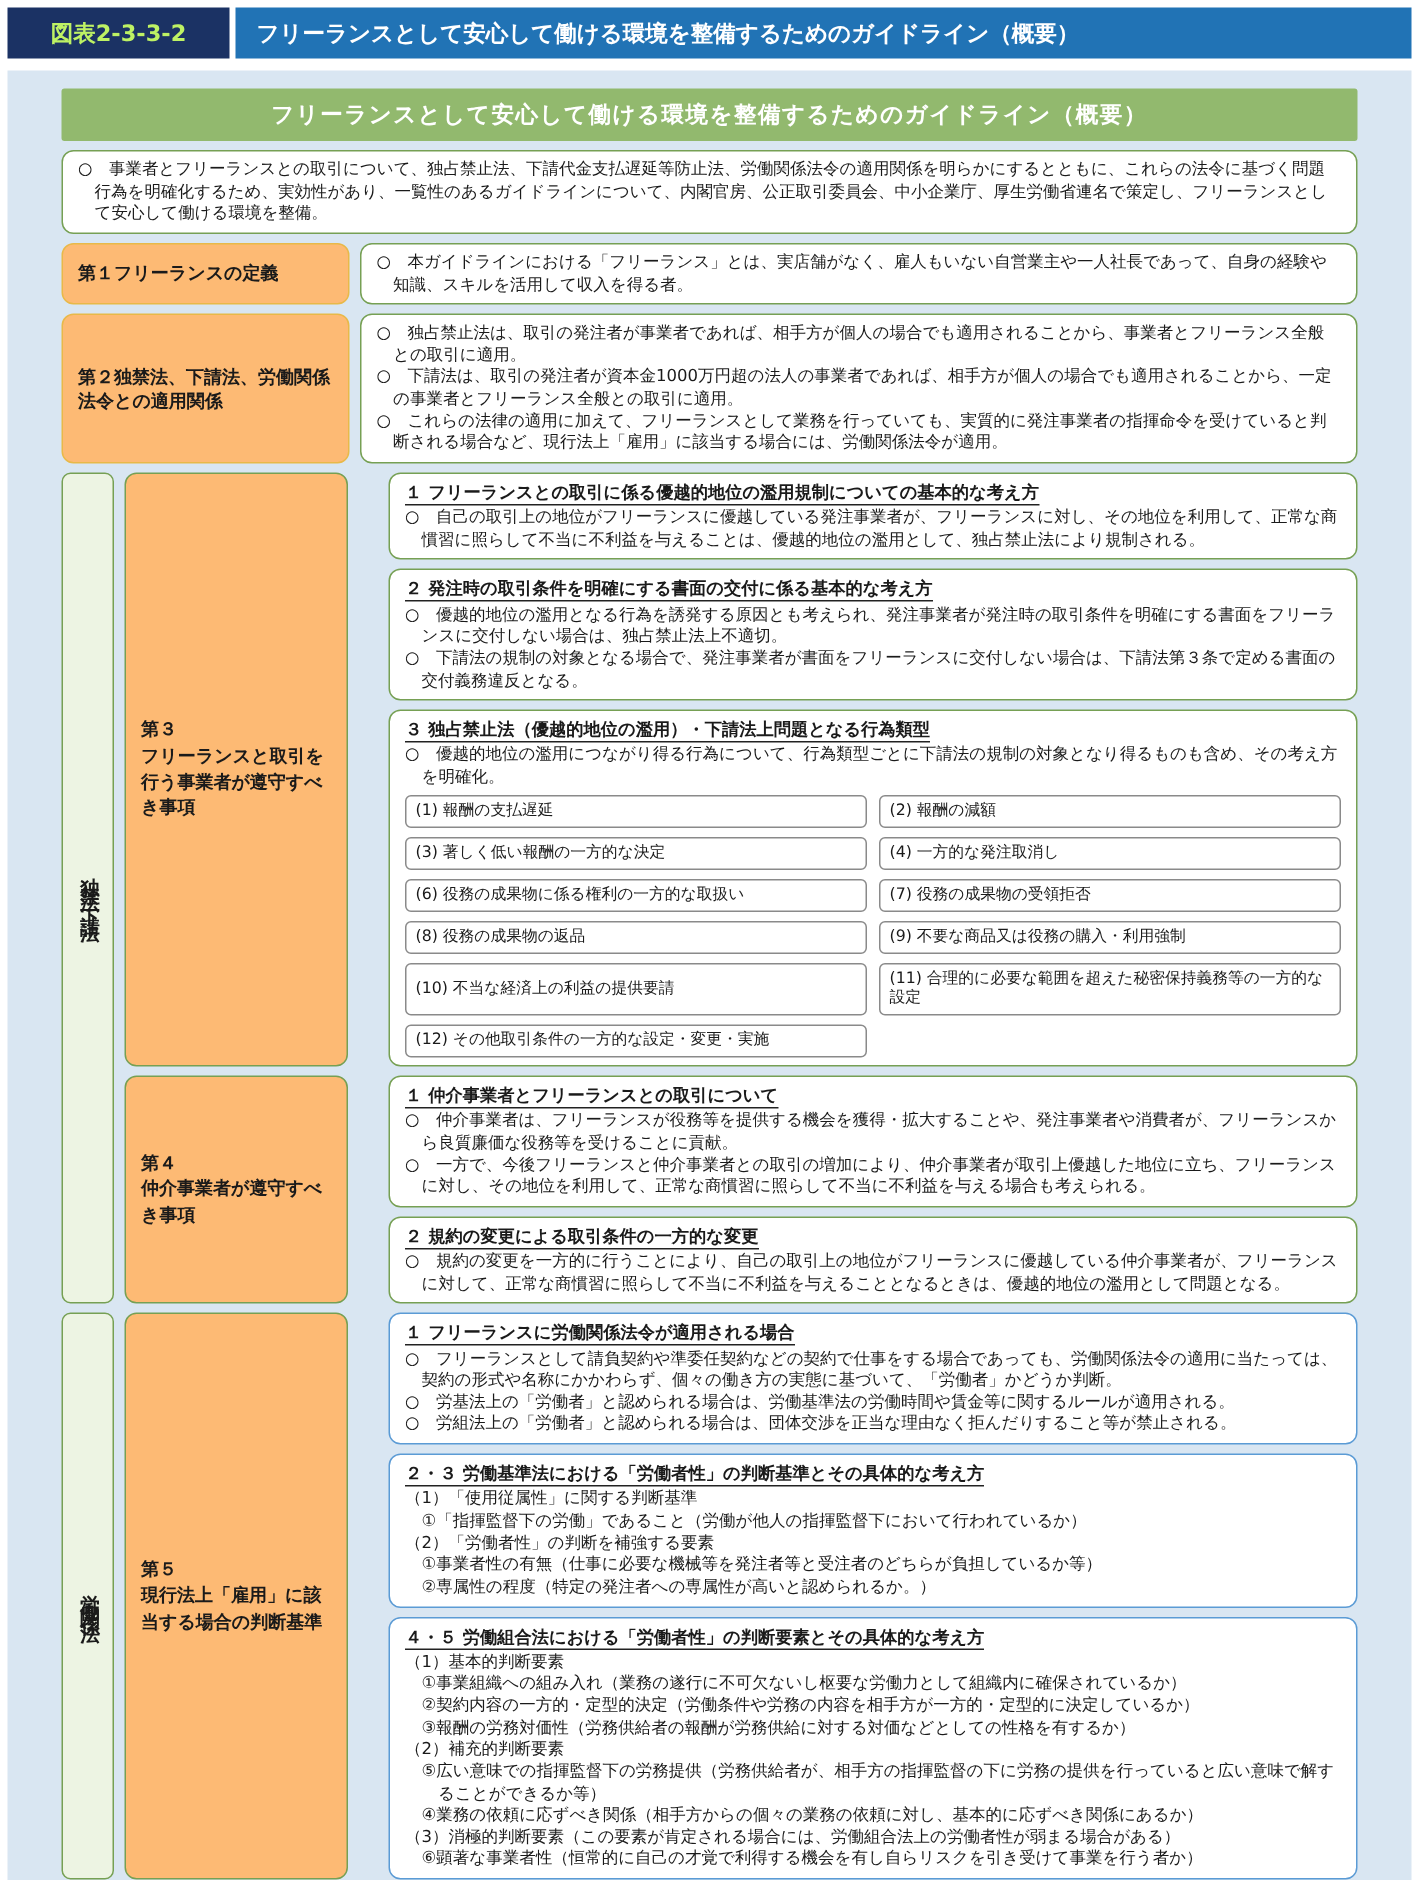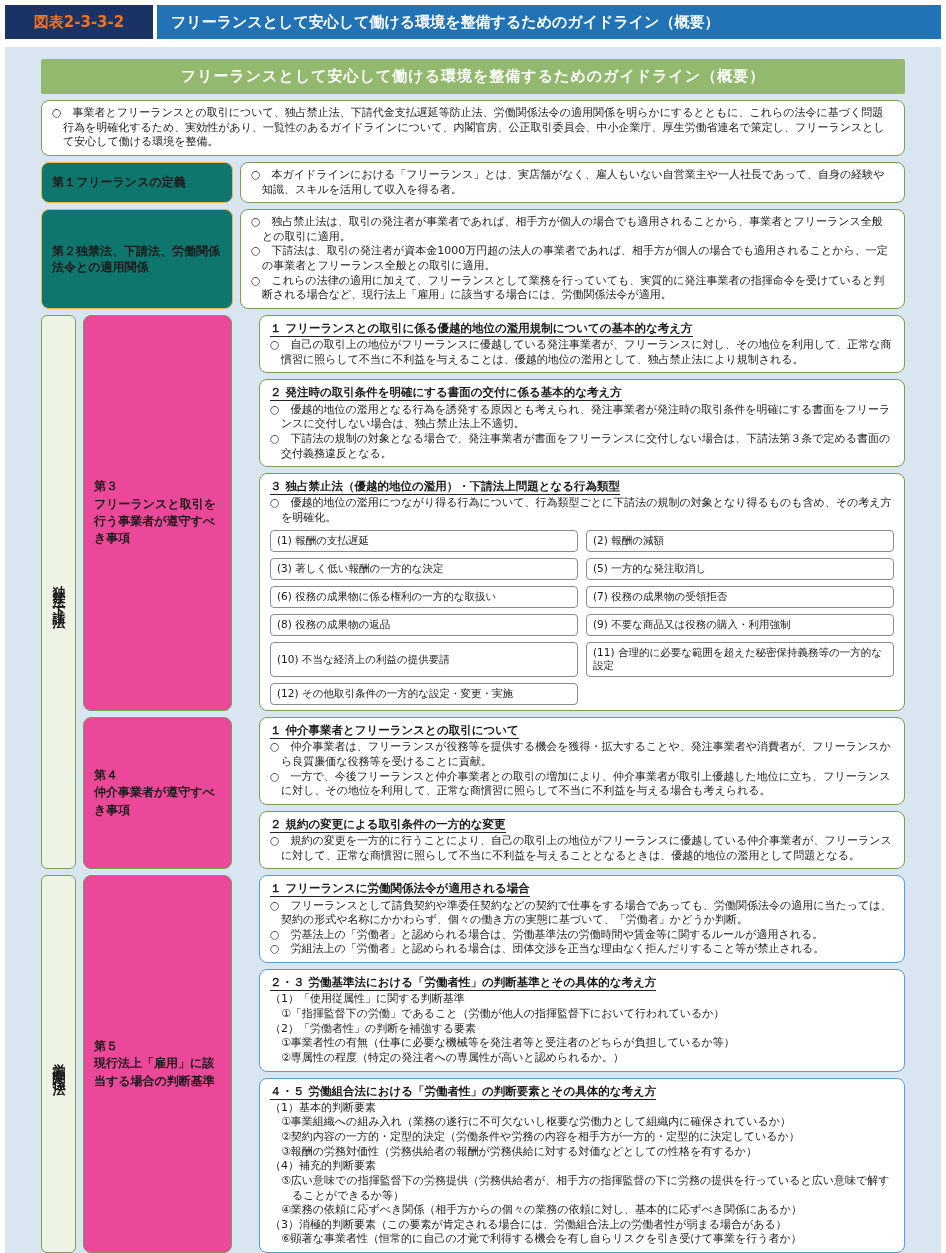--- a/index.html
+++ b/index.html
@@ -15,7 +15,7 @@
   
   .fig-header { display: flex; align-items: stretch; gap: 4px; height: 34px; margin-bottom: 8px; }
   .fig-label {
-    background: #1b3264; color: #f97316; font-weight: bold; font-size: 15px;
+    background: #1b3264; color: #bef264; font-weight: bold; font-size: 15px;
     width: 148px; display: flex; align-items: center; justify-content: center; flex: none;
   }
   .fig-title {

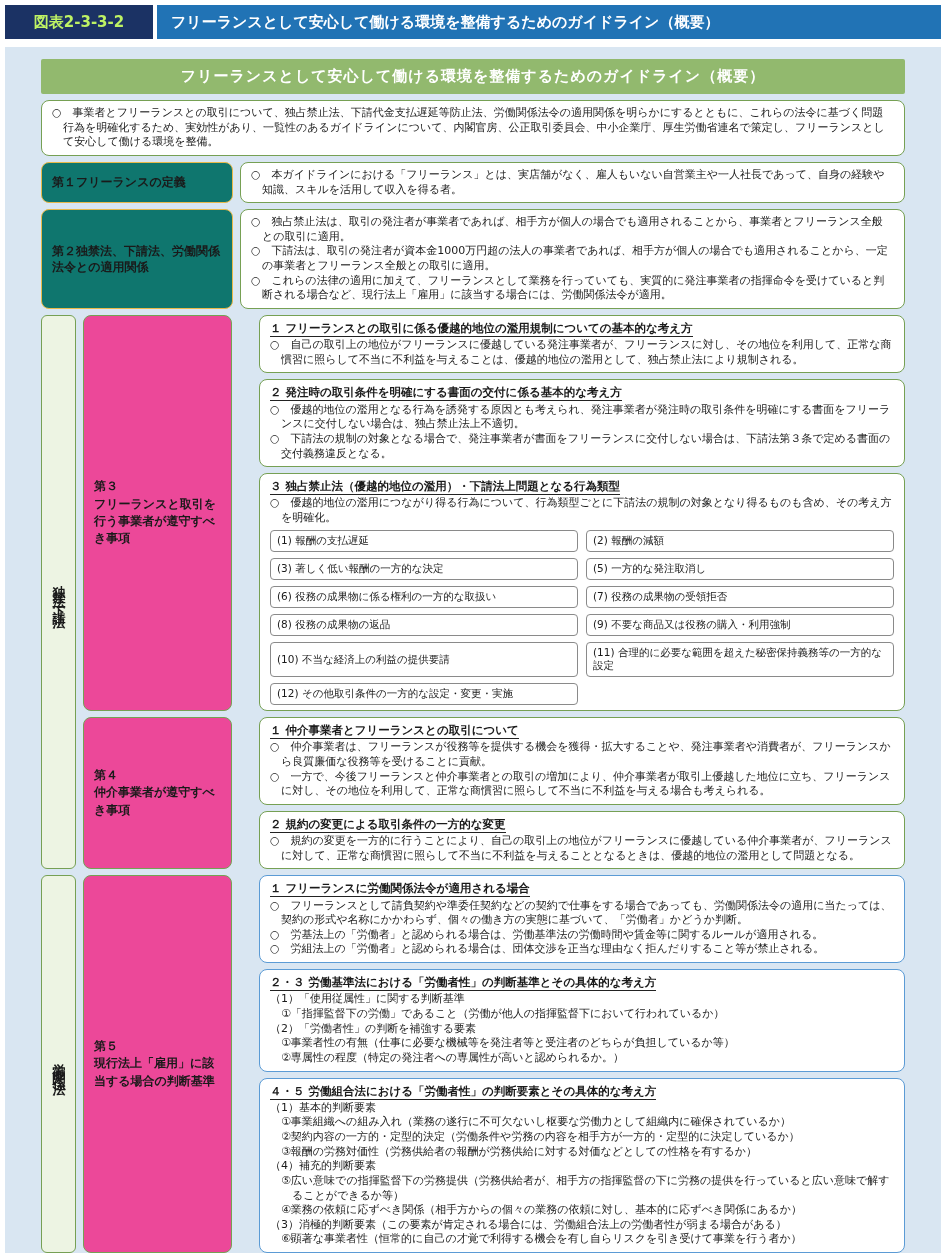--- a/index.html
+++ b/index.html
@@ -51,7 +51,7 @@
   
   .row { display: grid; grid-template-columns: 192px 1fr; column-gap: 7px; }
   .label-yellow {
-    background: #0f766e; border: 1.6px solid #e8b949; border-radius: 8px;
+    background: #fdba74; border: 1.6px solid #e8b949; border-radius: 8px;
     font-weight: bold; font-size: 12px; line-height: 1.35;
     display: flex; align-items: center; padding: 5px 10px;
   }

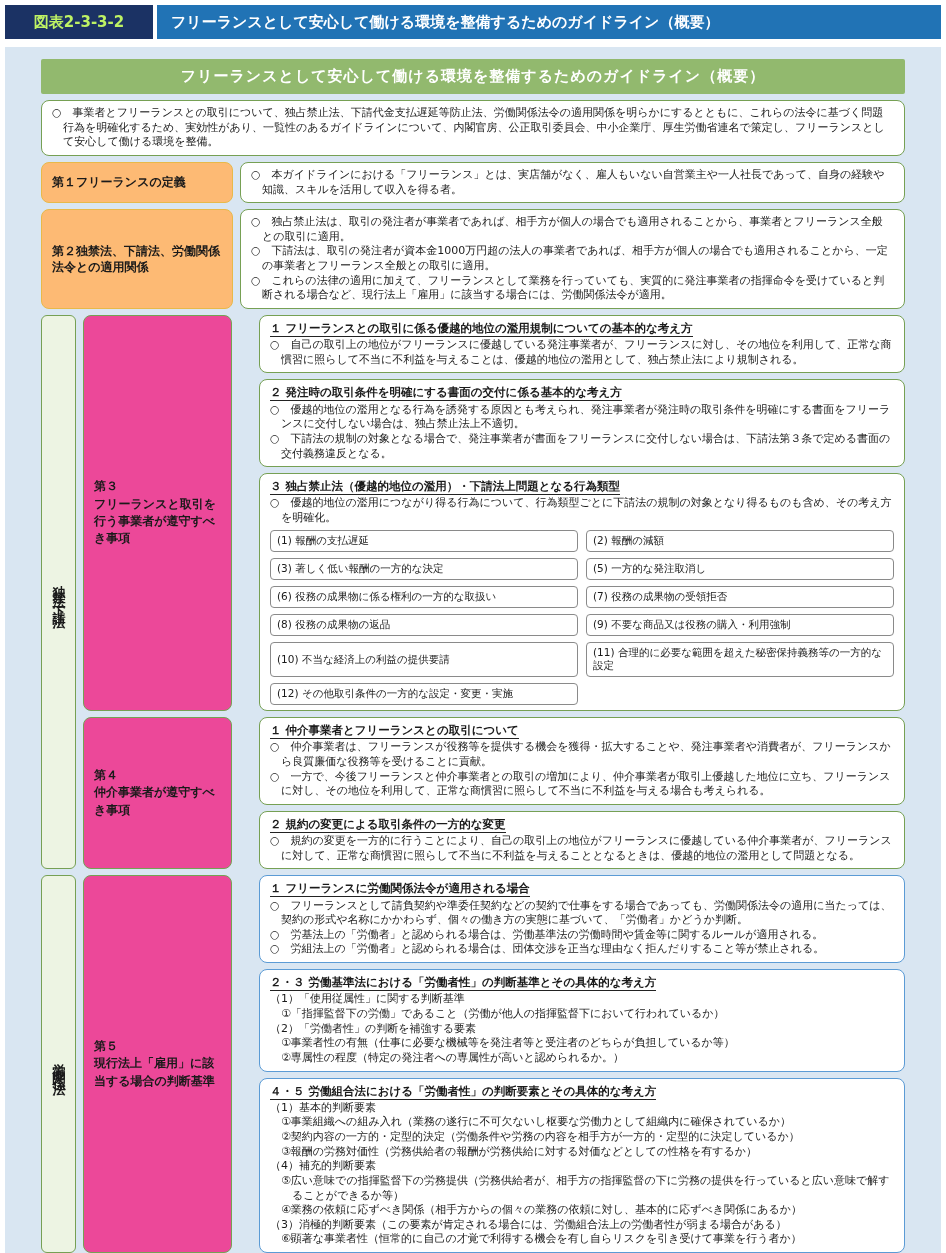--- a/index.html
+++ b/index.html
@@ -68,7 +68,7 @@
   .bigsec-body { display: flex; flex-direction: column; gap: 6px; }
   .subrow { display: grid; grid-template-columns: 149px 1fr; column-gap: 7px; }
   .seclabel {
-    background: #ec4899; border: 1.6px solid #76a054; border-radius: 8px;
+    background: #fdba74; border: 1.6px solid #76a054; border-radius: 8px;
     font-weight: bold; font-size: 12px; line-height: 1.45;
     padding: 8px 10px; display: flex; flex-direction: column; justify-content: center;
   }

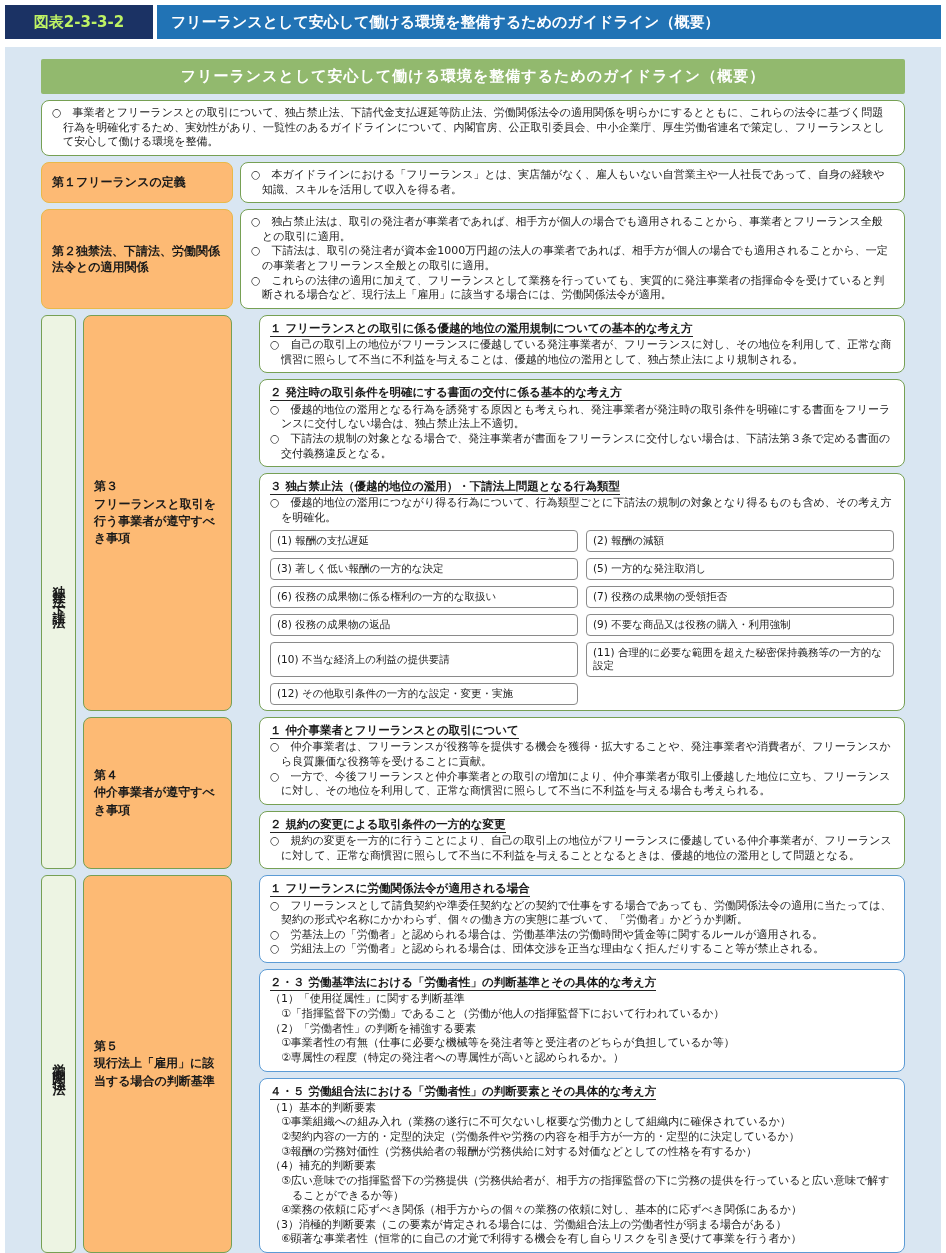--- a/index.html
+++ b/index.html
@@ -142,7 +142,7 @@
                 <div class="gitem">(1) 報酬の支払遅延</div>
                 <div class="gitem">(2) 報酬の減額</div>
                 <div class="gitem">(3) 著しく低い報酬の一方的な決定</div>
-                <div class="gitem">(5) 一方的な発注取消し</div>
+                <div class="gitem">(4) 一方的な発注取消し</div>
                 <div class="gitem">(6) 役務の成果物に係る権利の一方的な取扱い</div>
                 <div class="gitem">(7) 役務の成果物の受領拒否</div>
                 <div class="gitem">(8) 役務の成果物の返品</div>

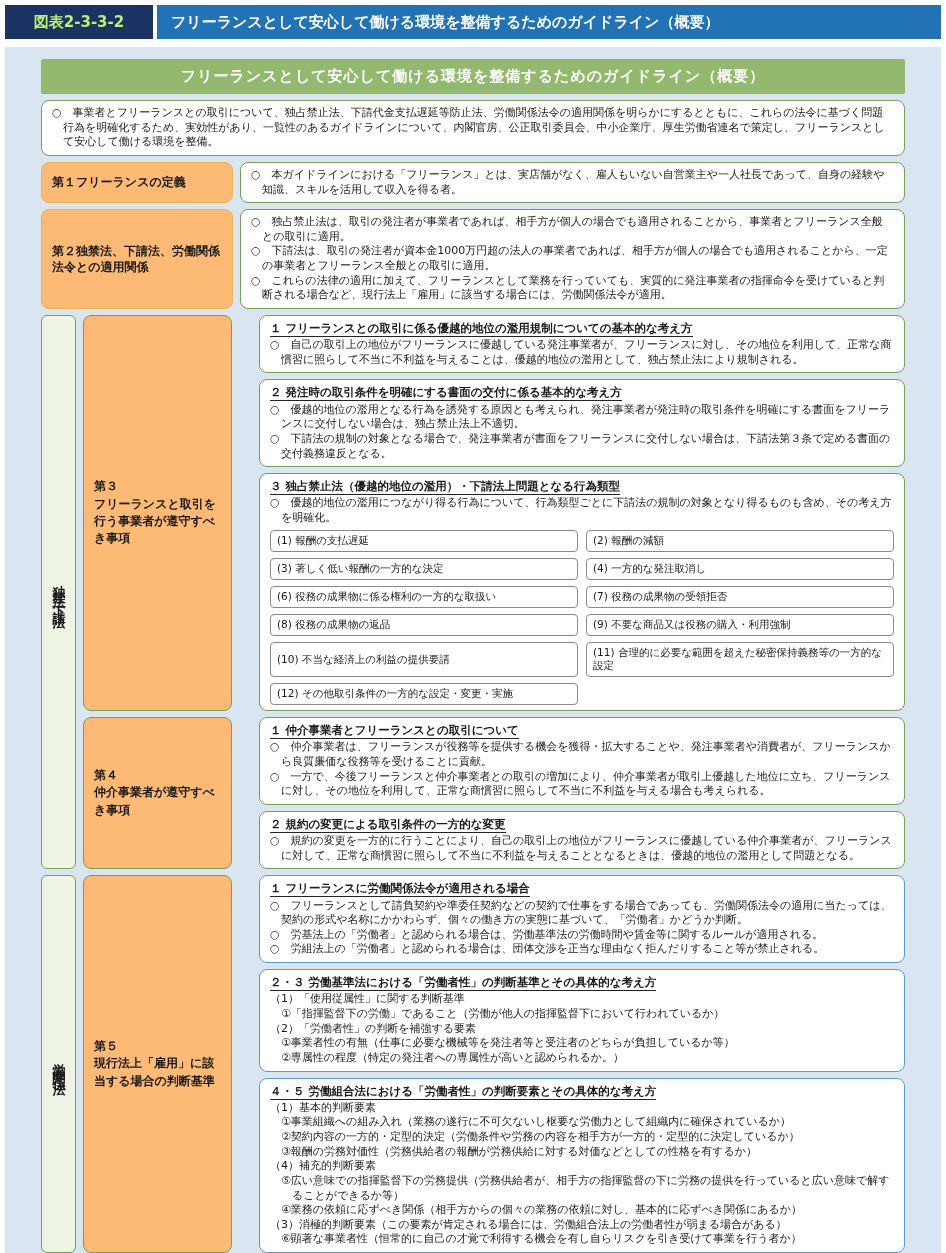--- a/index.html
+++ b/index.html
@@ -206,7 +206,7 @@
               <p class="line ind1">①事業組織への組み入れ（業務の遂行に不可欠ないし枢要な労働力として組織内に確保されているか）</p>
               <p class="line ind1">②契約内容の一方的・定型的決定（労働条件や労務の内容を相手方が一方的・定型的に決定しているか）</p>
               <p class="line ind1">③報酬の労務対価性（労務供給者の報酬が労務供給に対する対価などとしての性格を有するか）</p>
-              <p class="line">（4）補充的判断要素</p>
+              <p class="line">（2）補充的判断要素</p>
               <p class="line ind1">⑤広い意味での指揮監督下の労務提供（労務供給者が、相手方の指揮監督の下に労務の提供を行っていると広い意味で解することができるか等）</p>
               <p class="line ind1">④業務の依頼に応ずべき関係（相手方からの個々の業務の依頼に対し、基本的に応ずべき関係にあるか）</p>
               <p class="line">（3）消極的判断要素（この要素が肯定される場合には、労働組合法上の労働者性が弱まる場合がある）</p>

